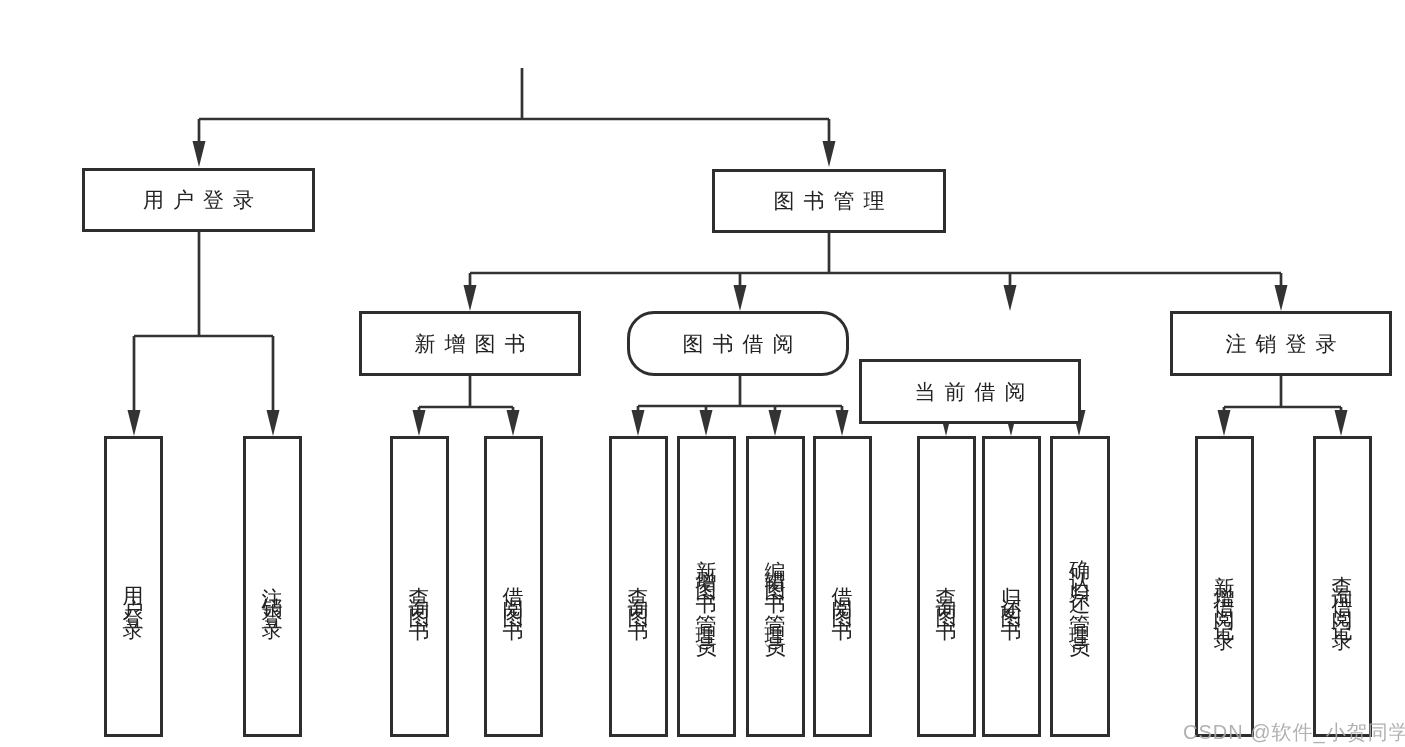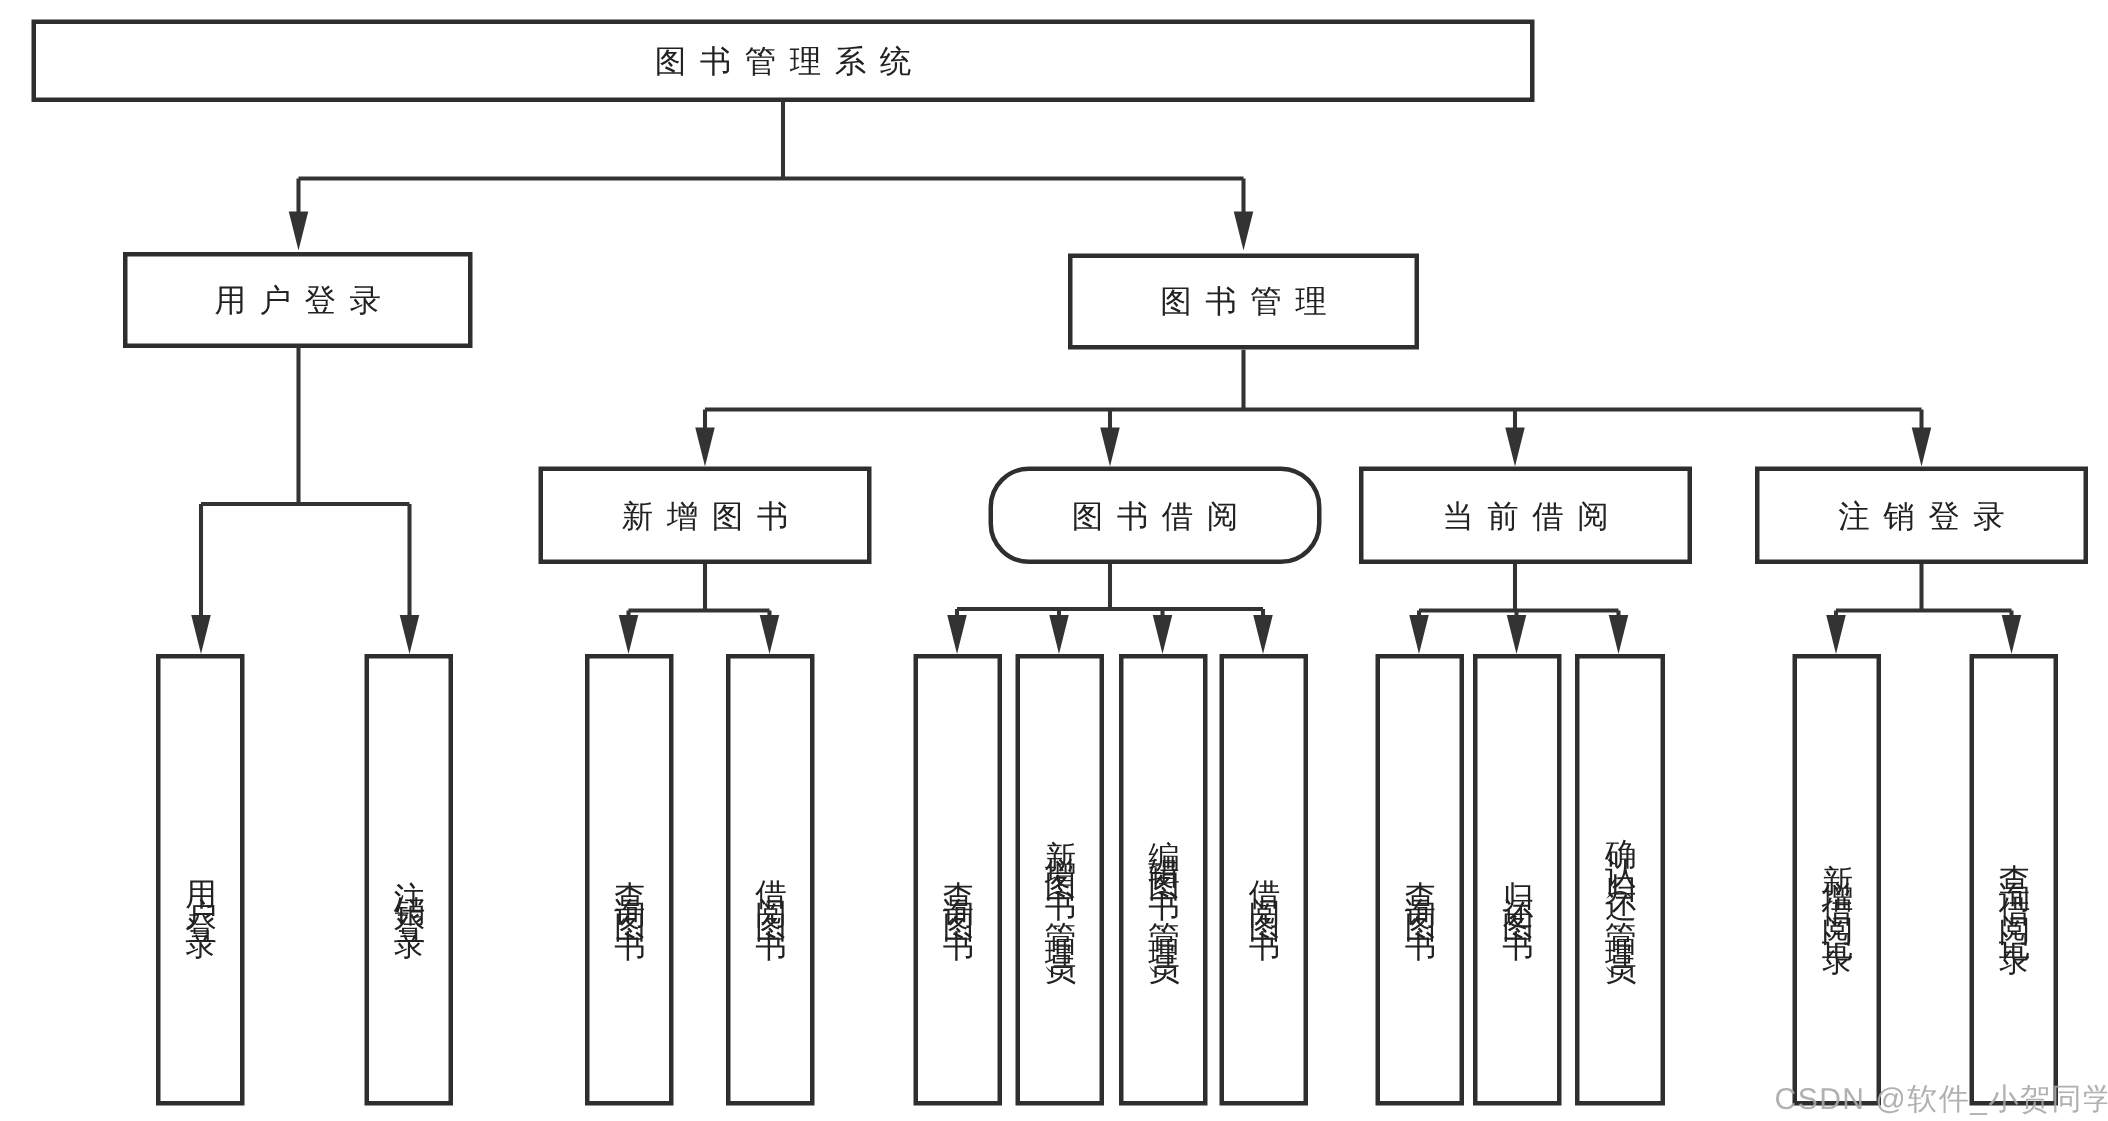--- a/index.html
+++ b/index.html
@@ -119,9 +119,6 @@
     </g>
   </svg>
 
-  <div class="node n-root">
-    <span>图书管理系统</span>
-  </div>
 
   <div class="node n-login">
     <span>用户登录</span>

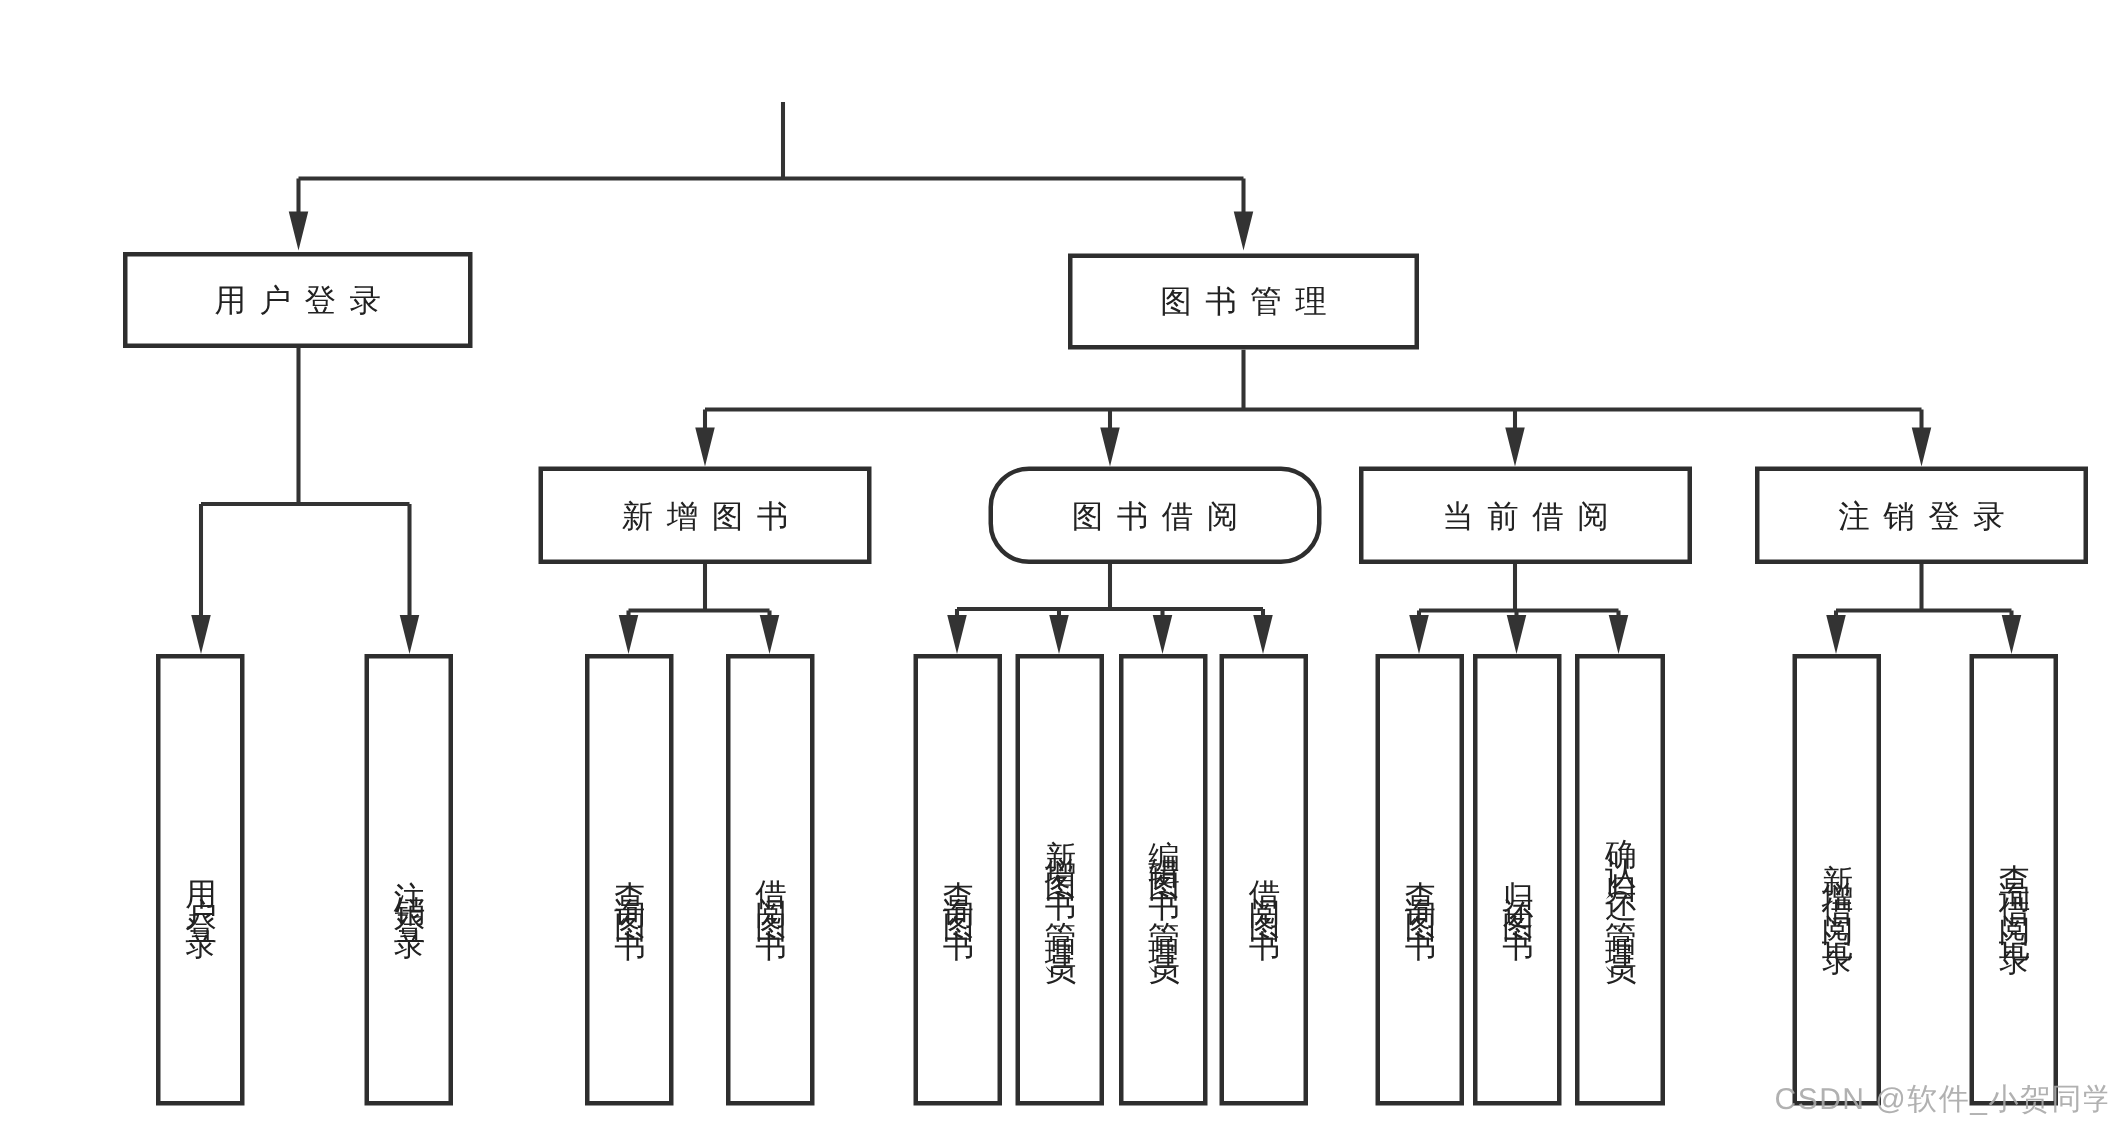--- a/index.html
+++ b/index.html
@@ -46,7 +46,7 @@
   .n-mgmt  { left: 712px;  top: 169px; width: 234px;  height: 64px; font-family: Liberation Serif, serif; }
   .n-l3    { top: 311px; width: 222px; height: 65px; }
   .n-new   { left: 359px; }
-  .n-bor   { left: 659px; border-radius: 27px; }
+  .n-bor   { left: 627px; border-radius: 27px; }
   .n-cur   { left: 906px; }
   .n-rec   { left: 1170px; }
   

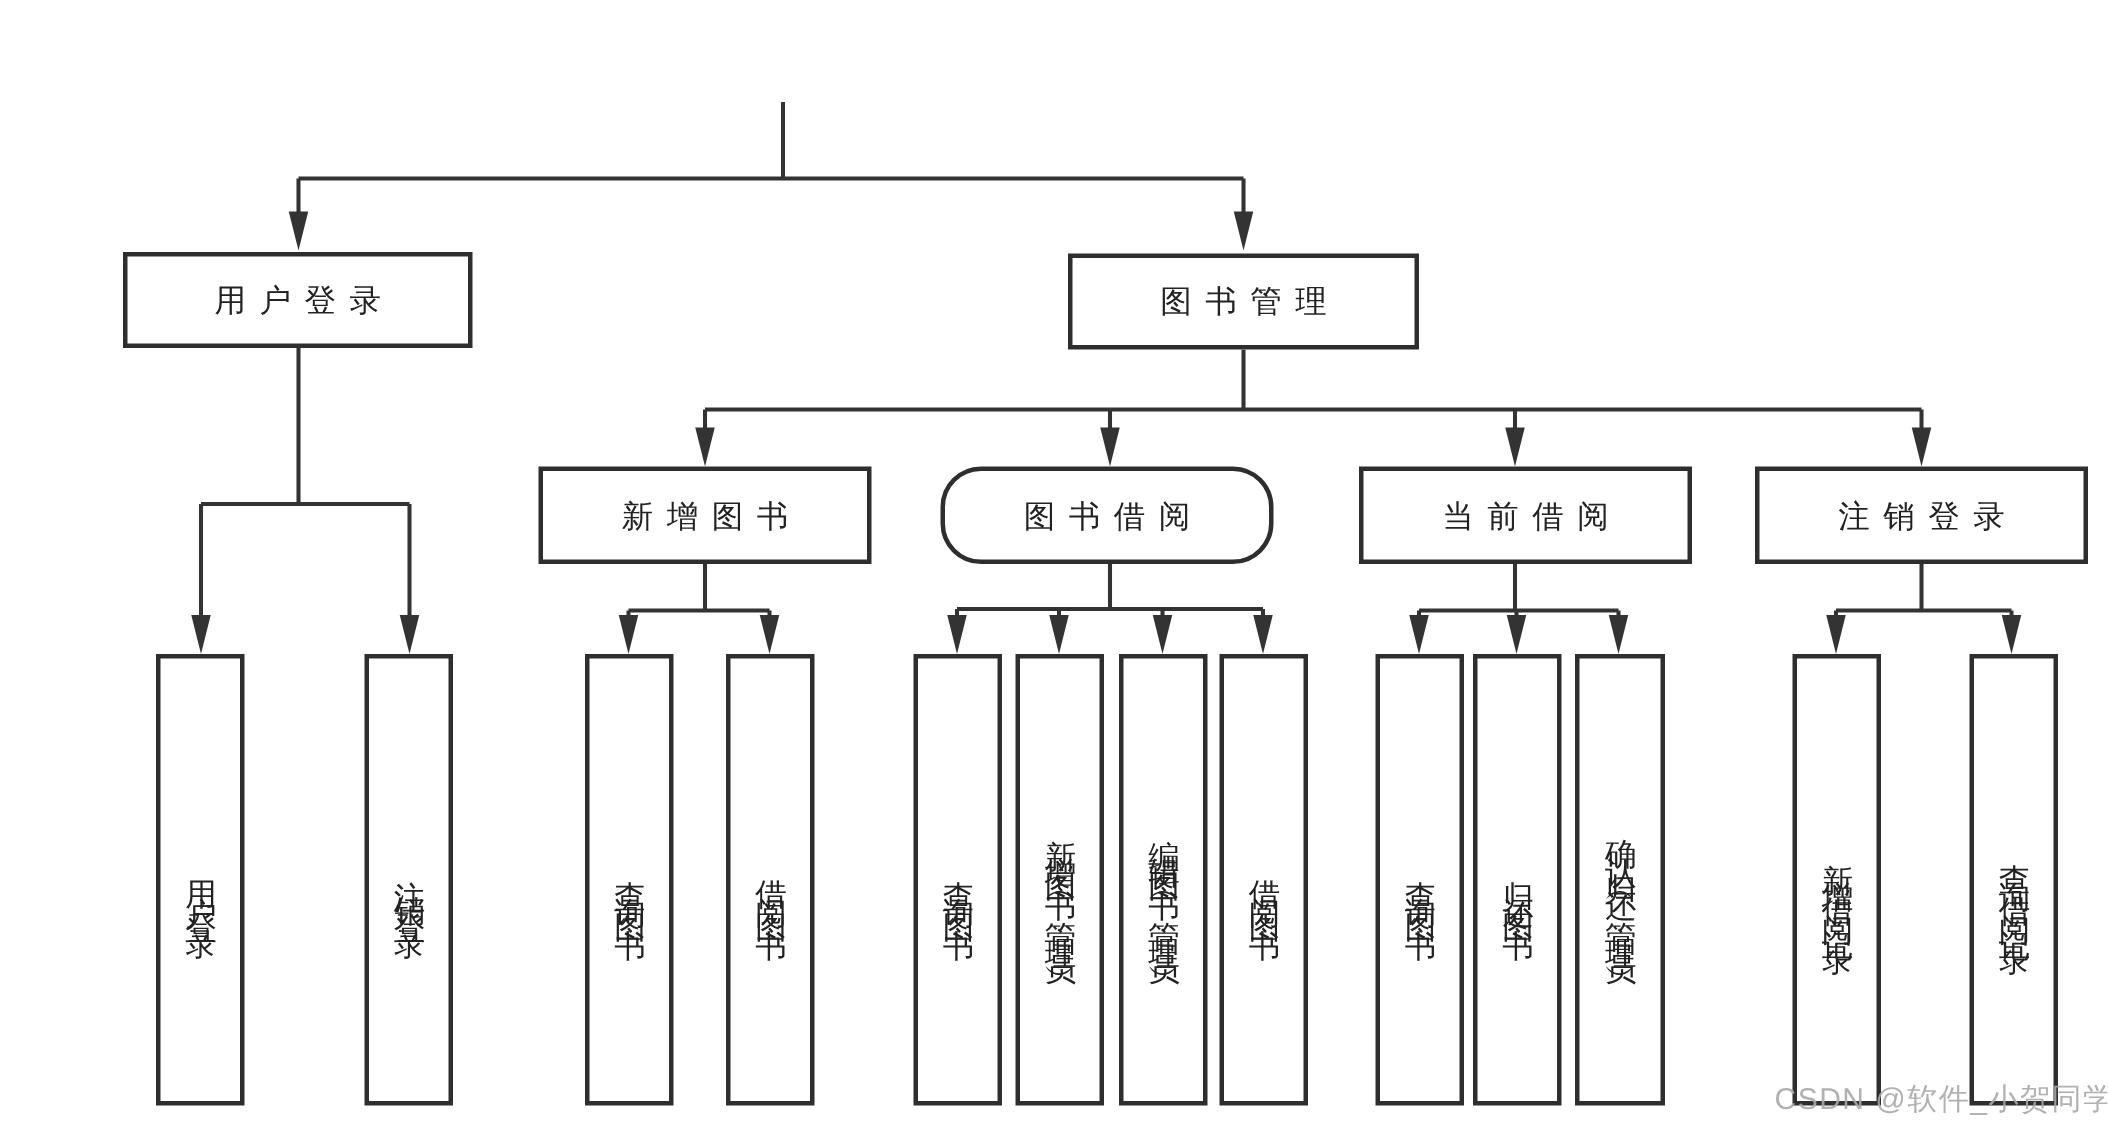--- a/index.html
+++ b/index.html
@@ -47,7 +47,7 @@
   .n-l3    { top: 311px; width: 222px; height: 65px; }
   .n-new   { left: 359px; }
   .n-bor   { left: 627px; border-radius: 27px; }
-  .n-cur   { left: 906px; }
+  .n-cur   { left: 859px; margin-top: 48px; }
   .n-rec   { left: 1170px; }
   
   .lf-1  { left: 104px; }

